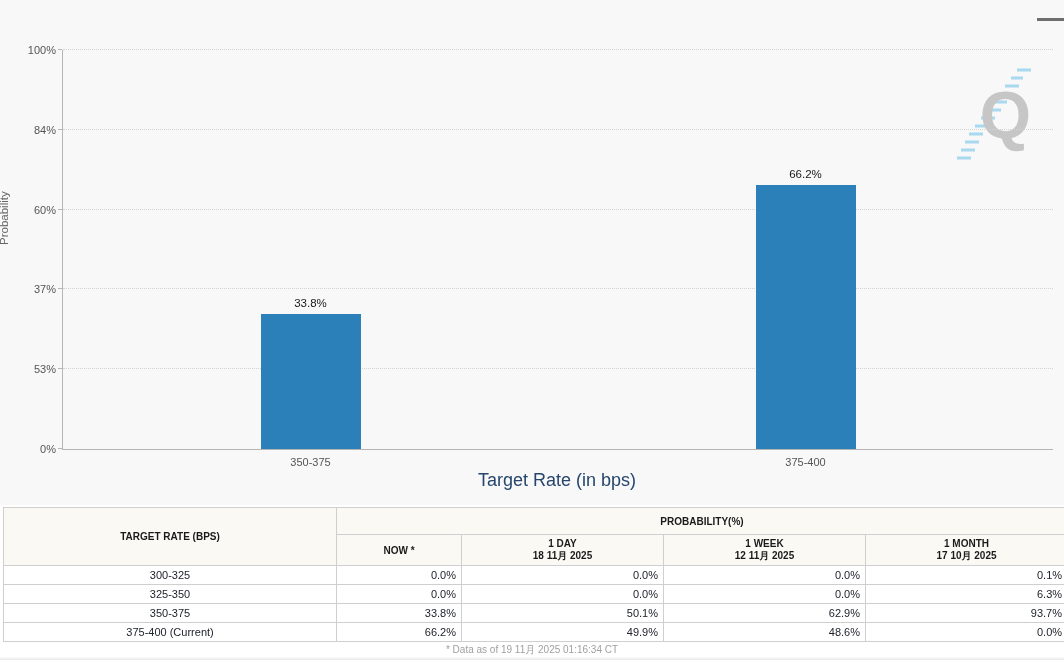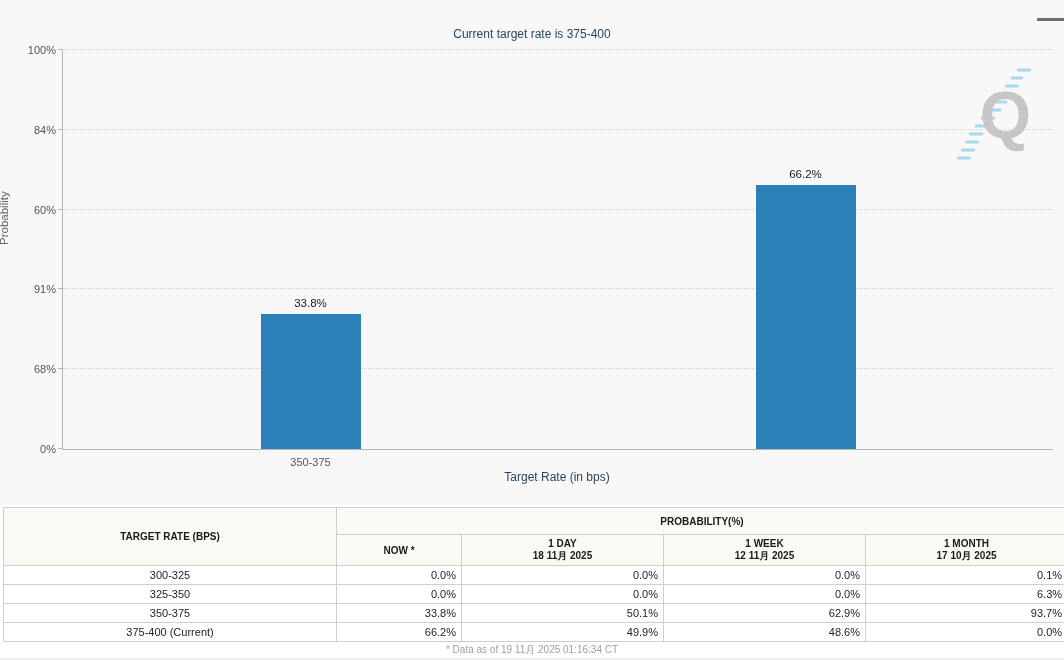--- a/index.html
+++ b/index.html
@@ -107,7 +107,6 @@
     <span class="bar"></span>
     <span class="bar"></span>
   </button>
-  <div class="chart-subtitle">Current target rate is 375-400</div>
 
   <div class="y-axis-title">Probability</div>
   <div class="y-axis-labels">

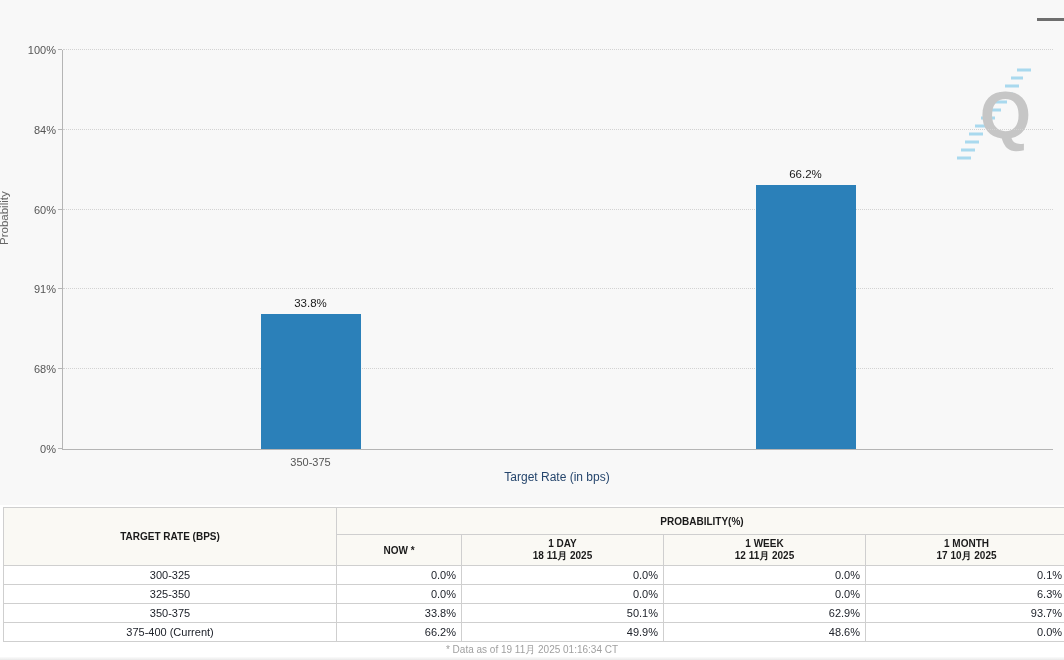--- a/index.html
+++ b/index.html
@@ -114,7 +114,7 @@
       <div class="ytick-mark" style="bottom: 0%;"></div>
       <div class="ytick-label" style="bottom: 20%;">68%</div>
       <div class="ytick-mark" style="bottom: 20%;"></div>
-      <div class="ytick-label" style="bottom: 40%;">91%</div>
+      <div class="ytick-label" style="bottom: 40%;">37%</div>
       <div class="ytick-mark" style="bottom: 40%;"></div>
       <div class="ytick-label" style="bottom: 60%; padding-left: 40px;">60%</div>
       <div class="ytick-mark" style="bottom: 60%;"></div>

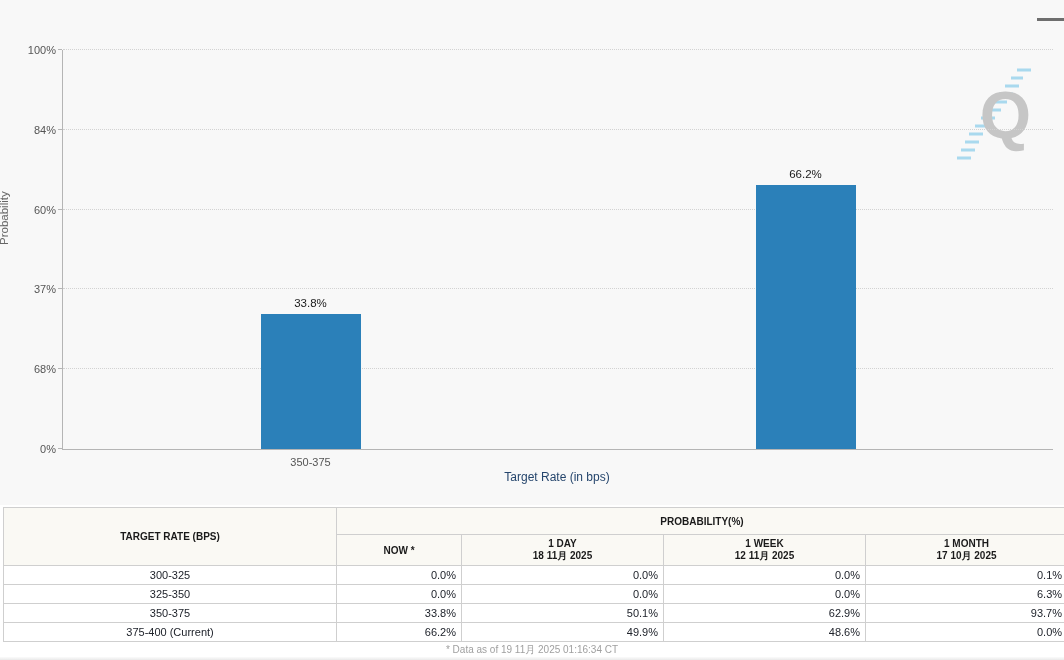--- a/index.html
+++ b/index.html
@@ -112,7 +112,7 @@
   <div class="y-axis-labels">
       <div class="ytick-label" style="bottom: 0%;">0%</div>
       <div class="ytick-mark" style="bottom: 0%;"></div>
-      <div class="ytick-label" style="bottom: 20%;">68%</div>
+      <div class="ytick-label" style="bottom: 20%;">53%</div>
       <div class="ytick-mark" style="bottom: 20%;"></div>
       <div class="ytick-label" style="bottom: 40%;">37%</div>
       <div class="ytick-mark" style="bottom: 40%;"></div>

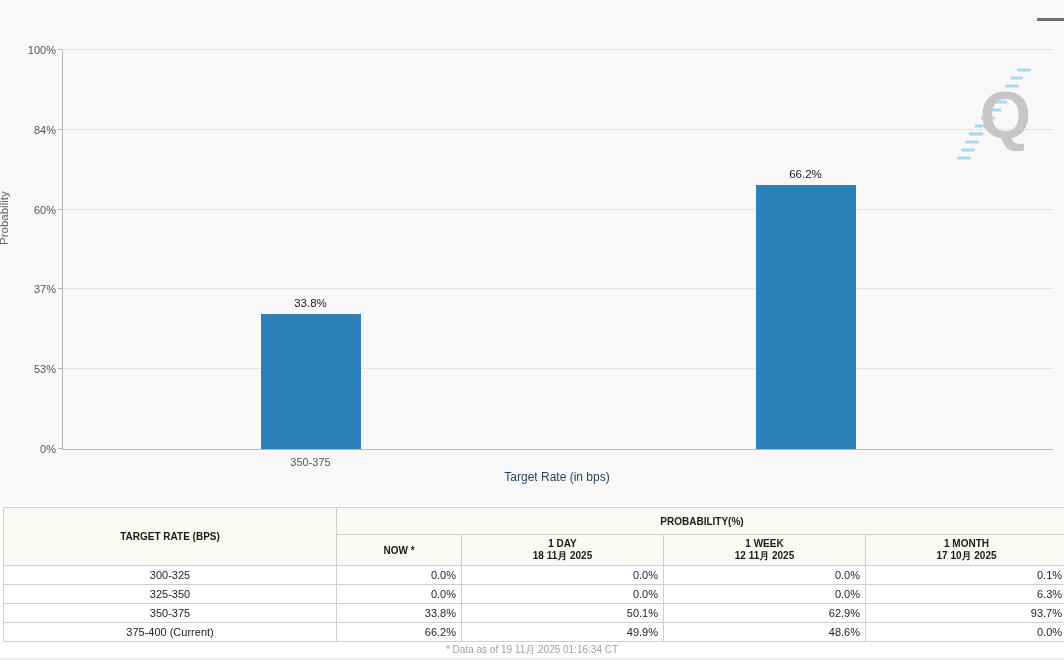--- a/index.html
+++ b/index.html
@@ -157,6 +157,7 @@
       <div class="slot" style="left: 50%; width: 50%;">
         <div class="bar" style="height: 66.2%;"></div>
         <div class="bar-label" style="bottom: calc(66.2% + 5px);">66.2%</div>
+        <div class="x-label">375-400</div>
       </div>
     </div>
 

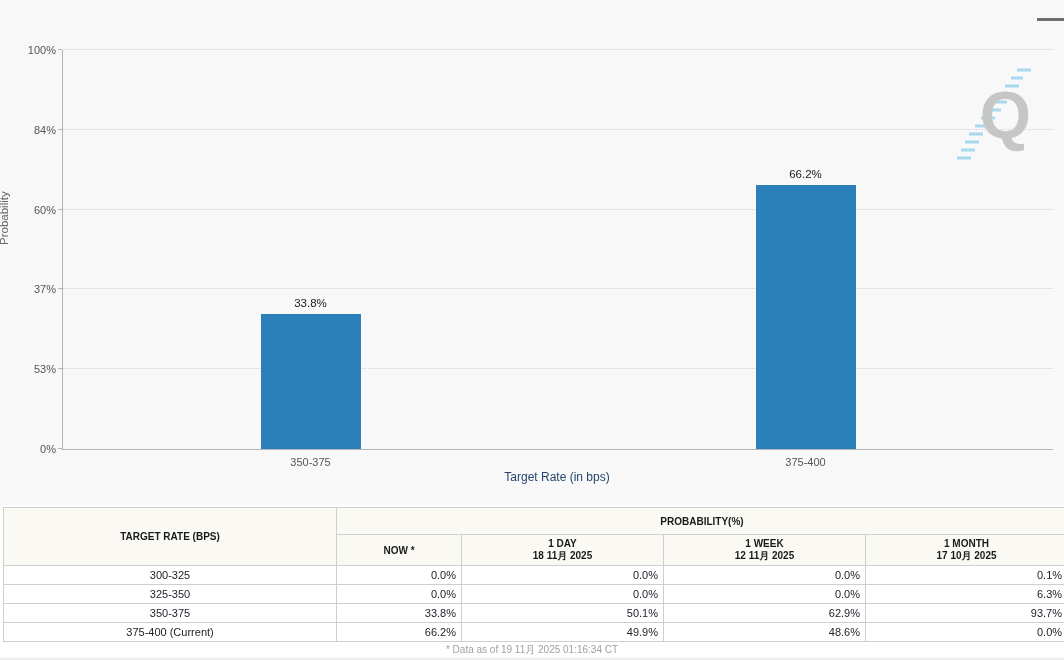--- a/index.html
+++ b/index.html
@@ -50,7 +50,7 @@
   }
   .x-axis-title{
     position:absolute;left:62px;width:990px;top:470px;text-align:center;
-    font-size:12px;color:var(--subtitle-color,#26466d);
+    font-size:18px;color:var(--subtitle-color,#26466d);
   }
   .y-axis-title{
     position:absolute;left:-2px;top:245px;

